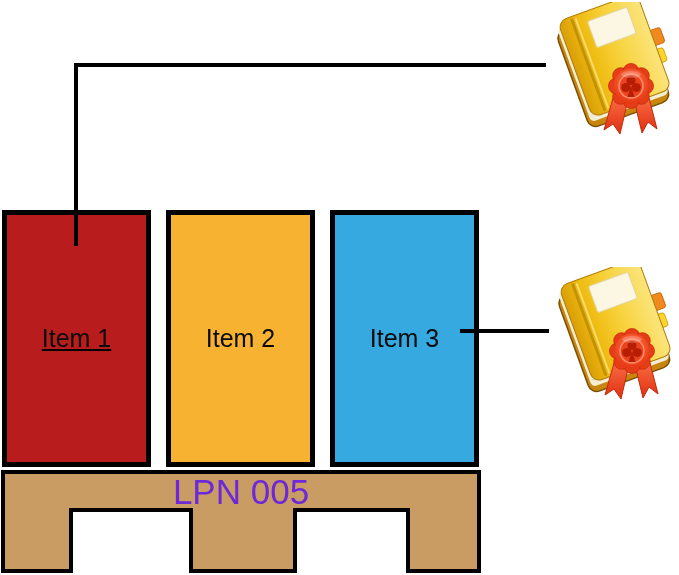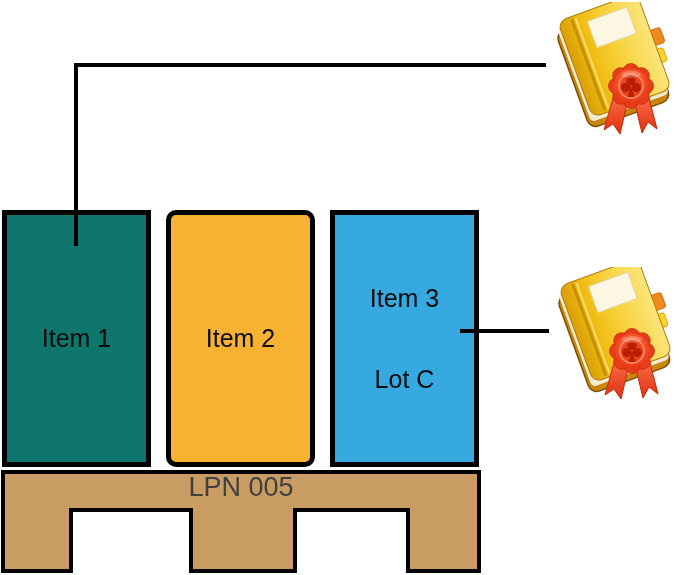--- a/index.html
+++ b/index.html
@@ -100,7 +100,7 @@
   <div id="conn1-v" class="connector"></div>
   <div id="conn2-h" class="connector"></div>
 
-  <div id="box-1" class="item-box" style="background-color: #0f766e;">
+  <div id="box-1" class="item-box" style="background-color: #b91c1c; text-decoration: underline;">
     <div class="line">Item 1</div>
   </div>
   <div id="box-2" class="item-box" style="background-color: rgb(247, 178, 49);">

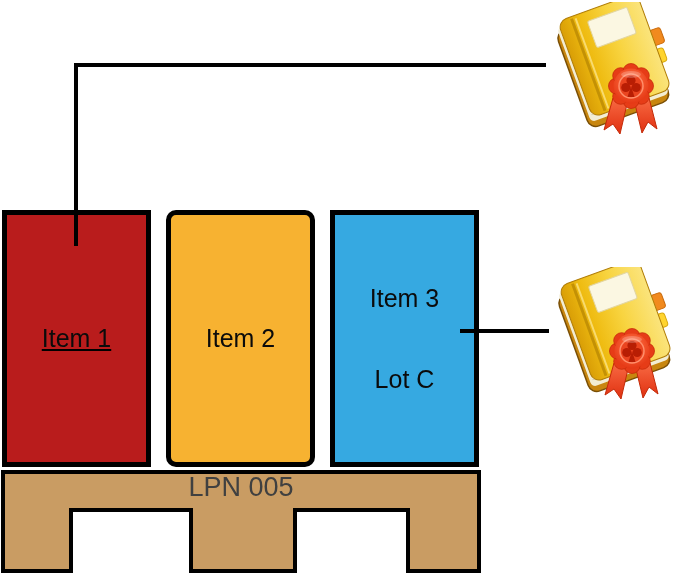--- a/index.html
+++ b/index.html
@@ -17,7 +17,7 @@
     font-size:25px;line-height:37px;color:#0b0b0b;text-align:center;white-space:nowrap;
   }
   #box-1{left:2px;}
-  #box-2{left:166px;border-radius:10px;}
+  #box-2{left:166px;}
   #box-3{left:330px;gap:44px;}
   .connector{position:absolute;background:#000;z-index:3;}
   #conn1-h{left:74px;top:63px;width:472px;height:4px;}

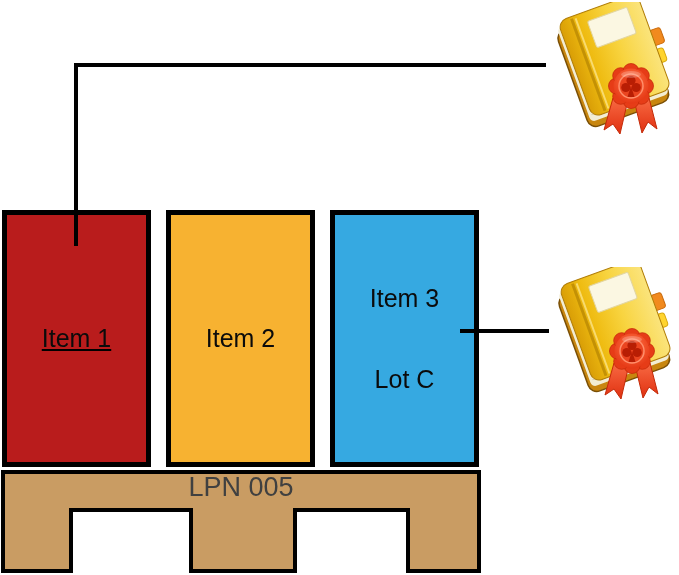--- a/index.html
+++ b/index.html
@@ -108,7 +108,6 @@
   </div>
   <div id="box-3" class="item-box" style="background-color: rgb(54, 169, 225);">
     <div class="line">Item 3</div>
-    <div class="line">Lot C</div>
   </div>
 
   <svg id="pallet-svg" width="483" height="107" viewBox="0 0 483 107">

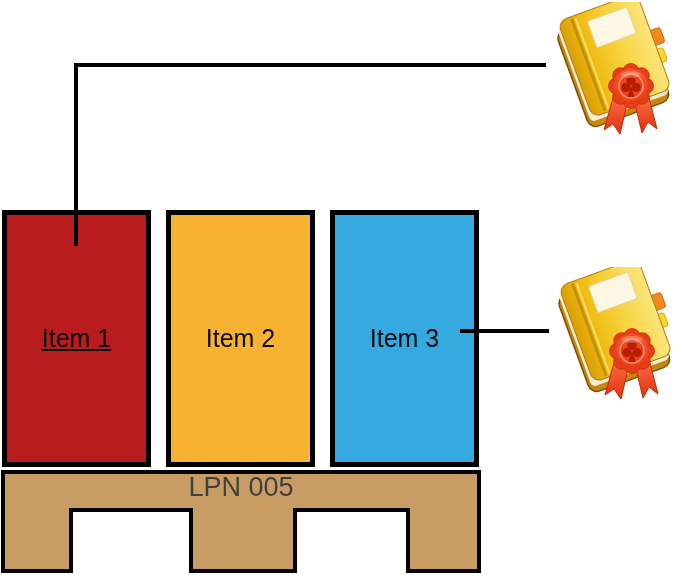--- a/index.html
+++ b/index.html
@@ -26,7 +26,7 @@
   #pallet-svg{position:absolute;left:0;top:468px;z-index:1;}
   #pallet-label{
     position:absolute;left:0;top:472px;width:482px;text-align:center;
-    font-size:27px;color:#404040;z-index:2;
+    font-size:35px;color:#6d28d9;z-index:2;
   }
   .book{position:absolute;width:136px;height:138px;z-index:4;}
   #book-a{left:543px;top:2px;}

